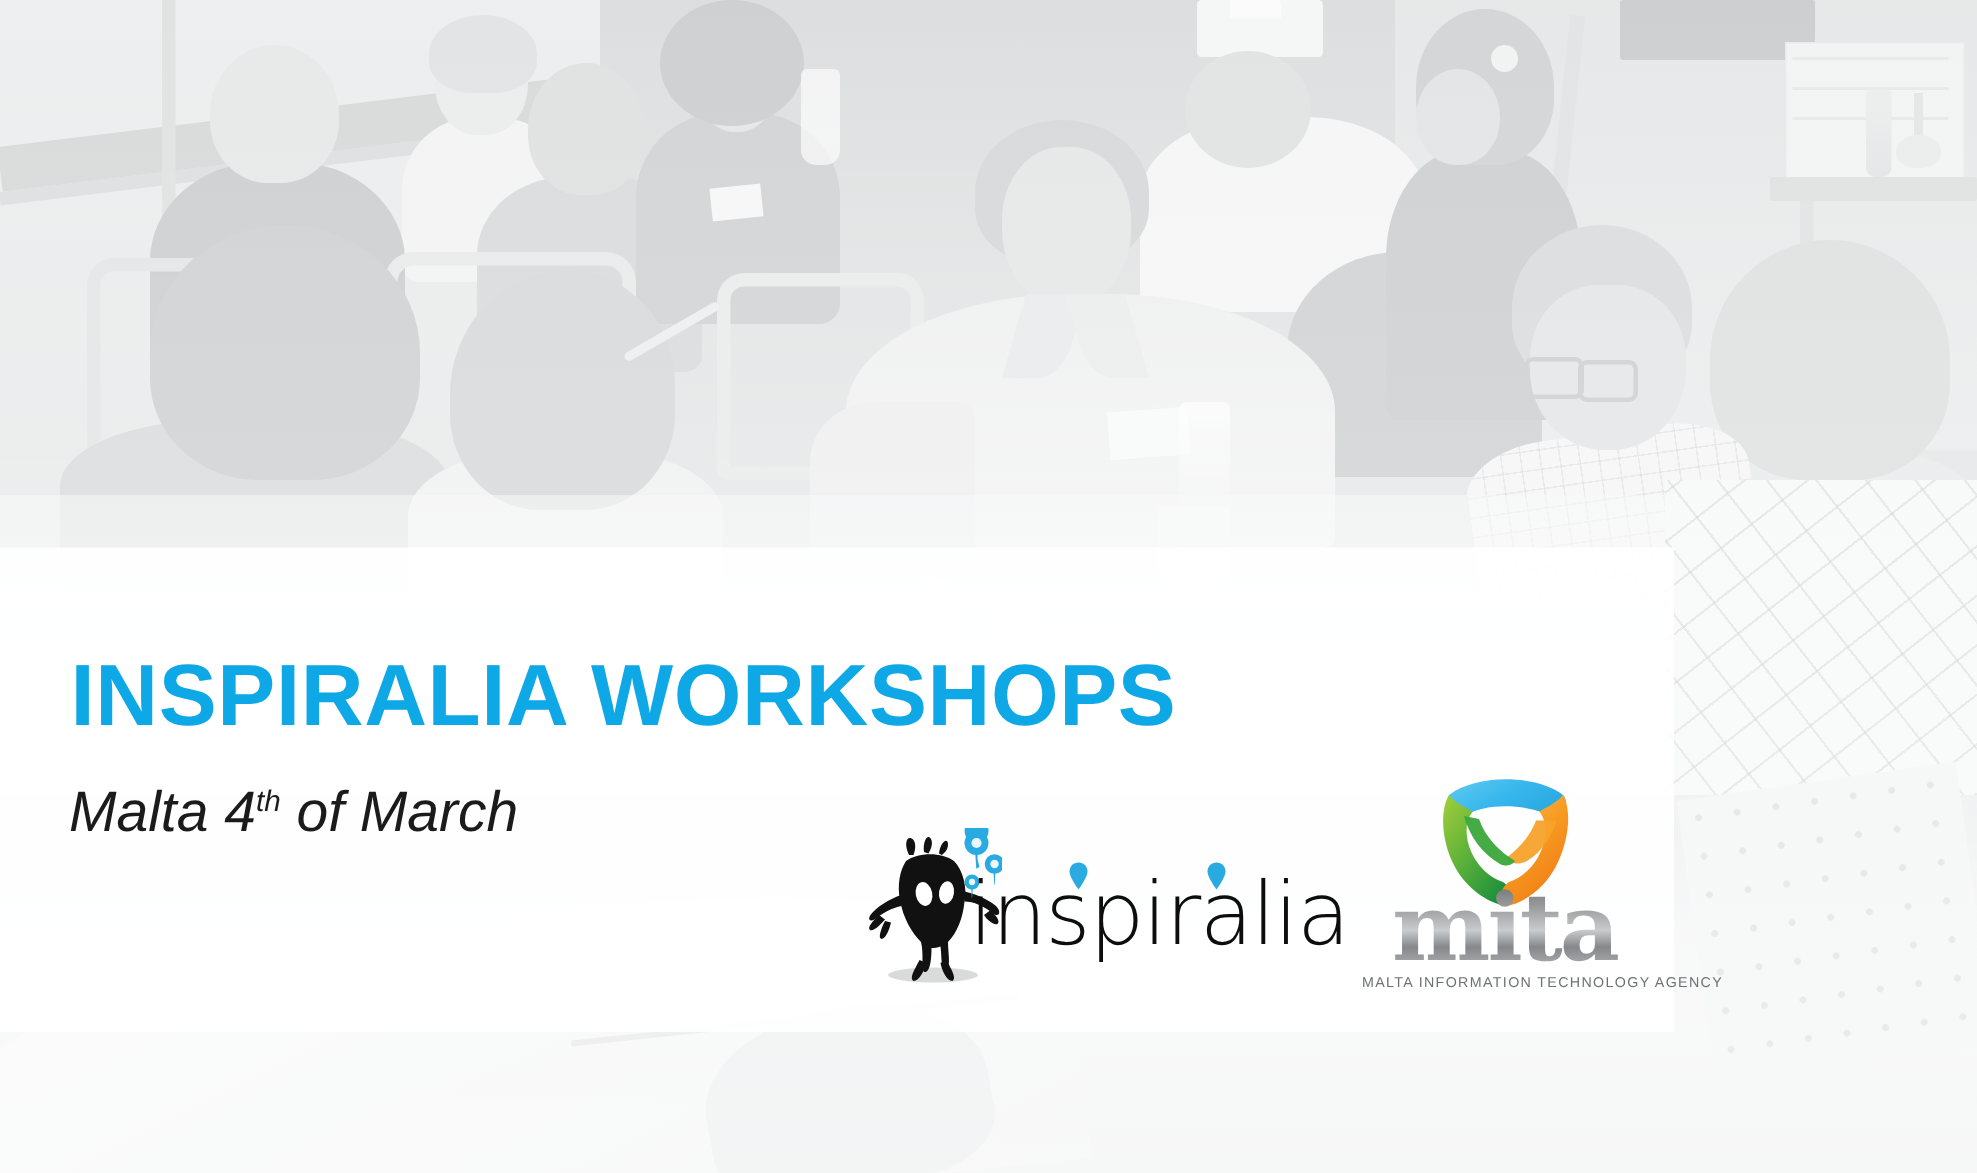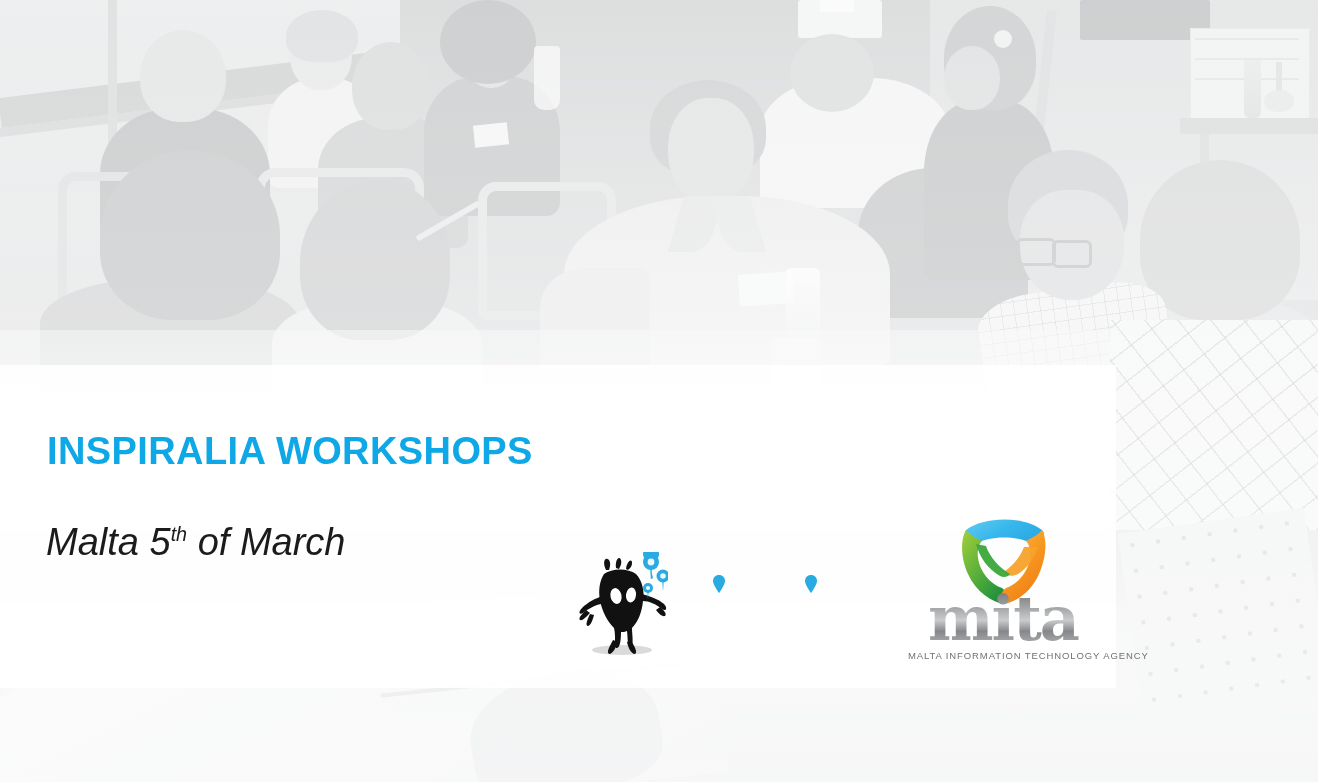--- a/index.html
+++ b/index.html
@@ -297,7 +297,7 @@
     position: absolute;
     left: 47px;
     top: 430px;
-    font-size: 38px;
+    font-size: 58px;
     font-weight: bold;
     letter-spacing: 0.4px;
     color: #0FA8E6;

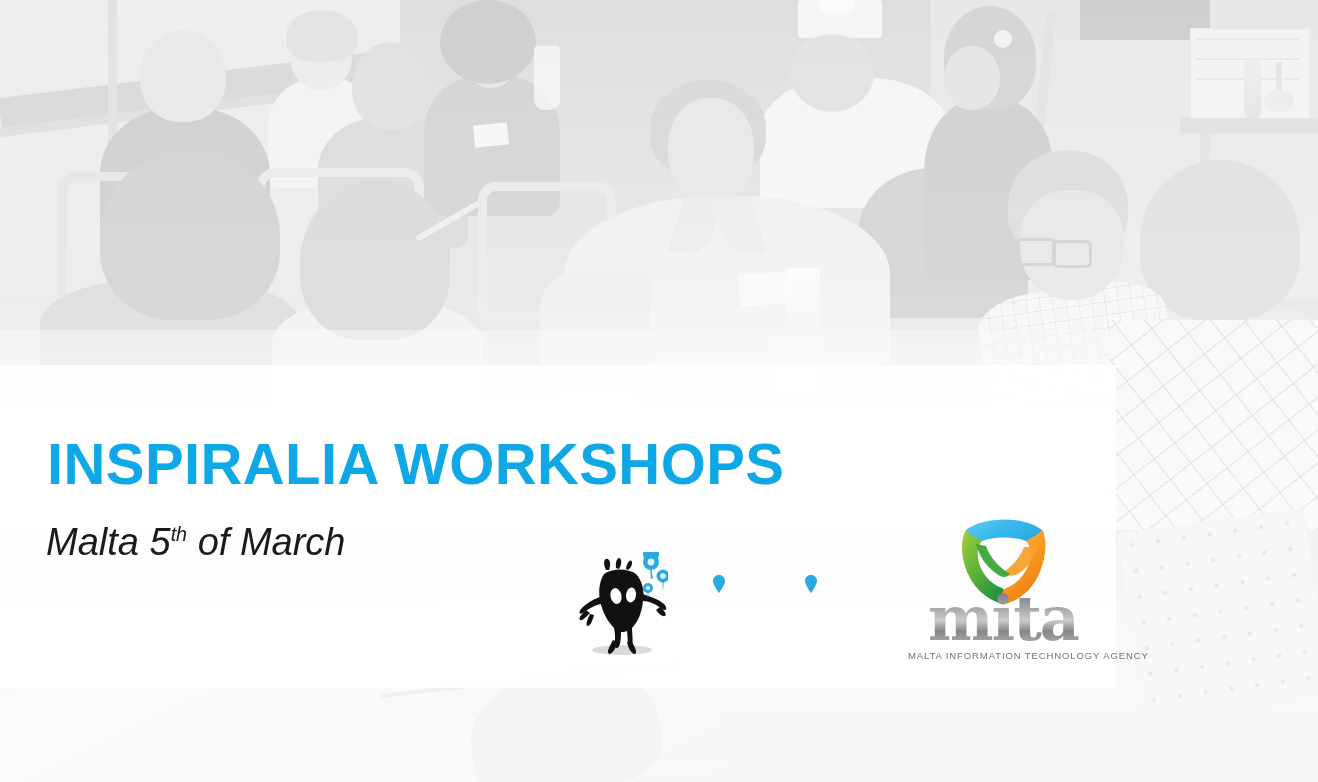--- a/index.html
+++ b/index.html
@@ -480,7 +480,7 @@
 
   <div class="slide-title">INSPIRALIA WORKSHOPS</div>
 
-  <div class="slide-subtitle"><span>Malta 5</span><sup>th</sup><span> of March</span></div>
+  <div class="slide-subtitle"><span>Malta 4</span><sup>th</sup><span> of March</span></div>
 
   <div class="inspiralia-logo">
     <svg class="mascot" width="92" height="104" viewBox="0 0 92 104">

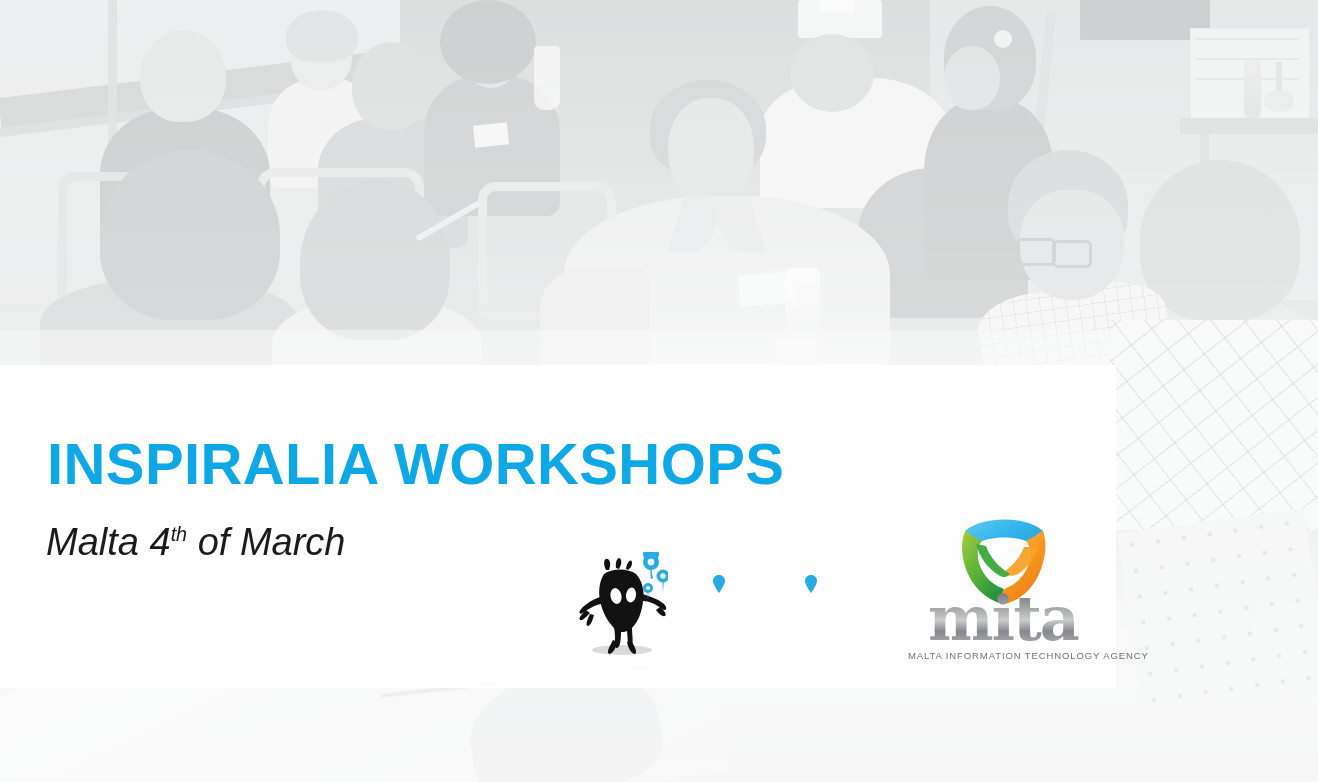--- a/index.html
+++ b/index.html
@@ -527,6 +527,7 @@
       </g>
     </svg>
 
+    <div class="wordmark">inspiralia</div>
 
     <svg class="ins-dot" style="left:136px; top:22px;" width="14" height="20" viewBox="0 0 14 20">
       <path d="M7 1 C10.5 1 13 3.6 13 7 C13 11 7 19 7 19 C7 19 1 11 1 7 C1 3.6 3.5 1 7 1 Z" fill="#29ABE2"></path>

